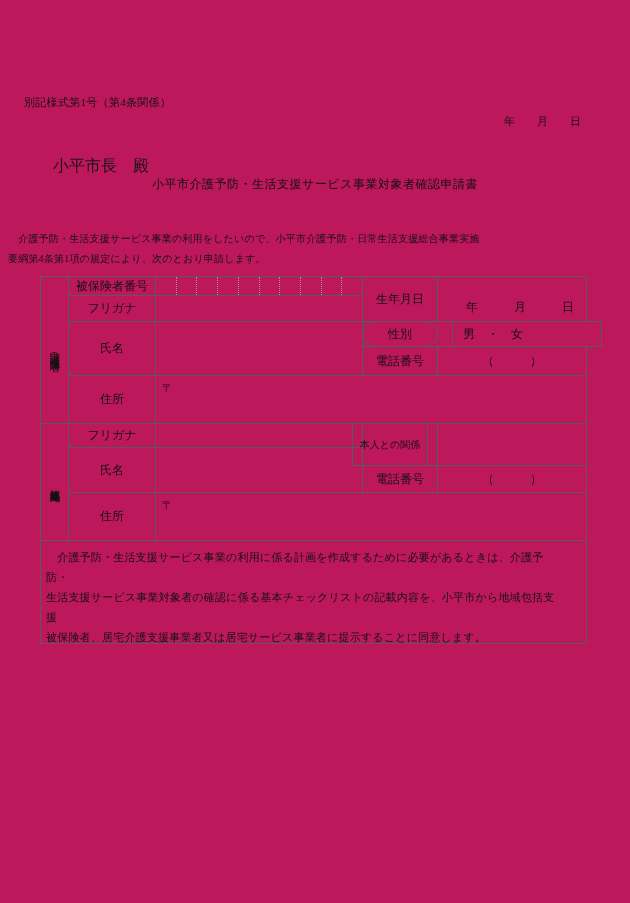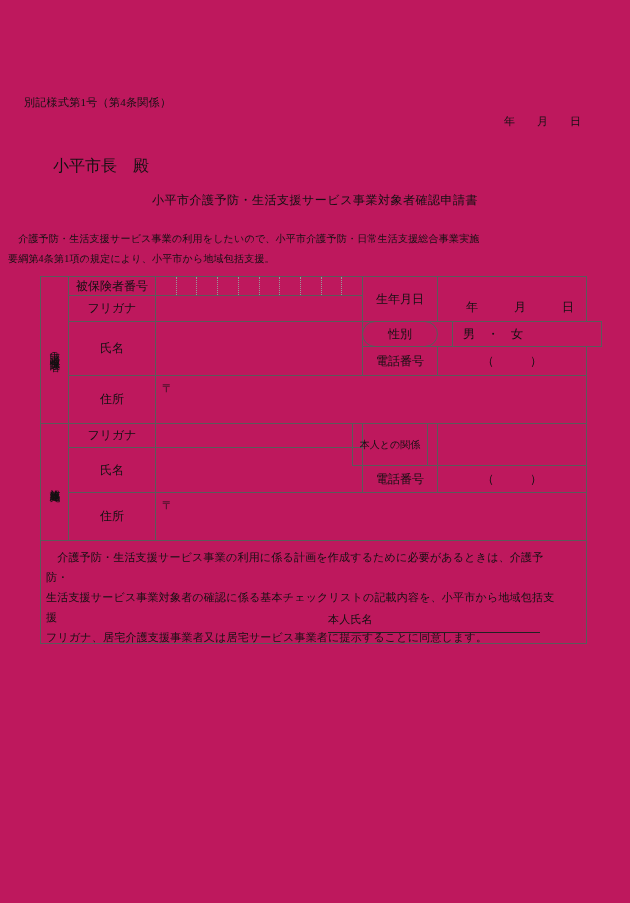--- a/index.html
+++ b/index.html
@@ -11,7 +11,7 @@
   .form-number{position:absolute;left:24px;top:95px;font-size:11px;letter-spacing:.3px;}
   .date-line{position:absolute;right:49px;top:114px;font-size:11px;}
   .addressee{position:absolute;left:53px;top:156px;font-size:16px;}
-  .title{position:absolute;left:0;top:192px;width:100%;text-align:center;font-size:12px;letter-spacing:.5px;}
+  .title{position:absolute;left:0;top:176px;width:100%;text-align:center;font-size:12px;letter-spacing:.5px;}
   .intro{position:absolute;left:8px;top:229px;width:582px;font-size:10px;line-height:20px;letter-spacing:.2px;}
 
   .cell{

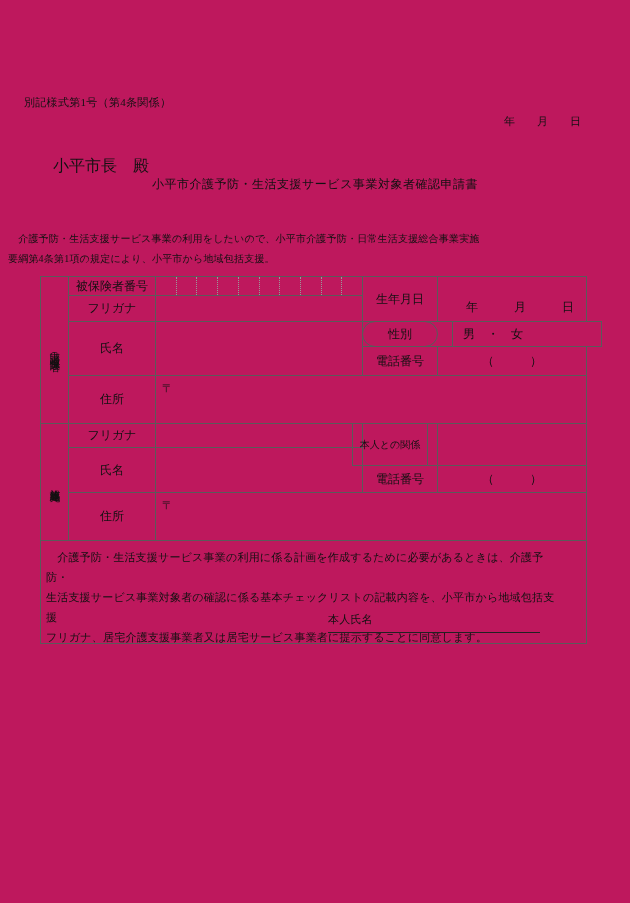--- a/index.html
+++ b/index.html
@@ -48,7 +48,7 @@
   <div class="title">小平市介護予防・生活支援サービス事業対象者確認申請書</div>
   <div class="intro">
     <div>　介護予防・生活支援サービス事業の利用をしたいので、小平市介護予防・日常生活支援総合事業実施</div>
-    <div>要綱第4条第1項の規定により、小平市から地域包括支援。</div>
+    <div>要綱第4条第1項の規定により、次のとおり申請します。</div>
   </div>
 
   <div class="cell vlab" style="left:40px;top:276px;width:29px;height:148px;">申請者（被保険者）</div>

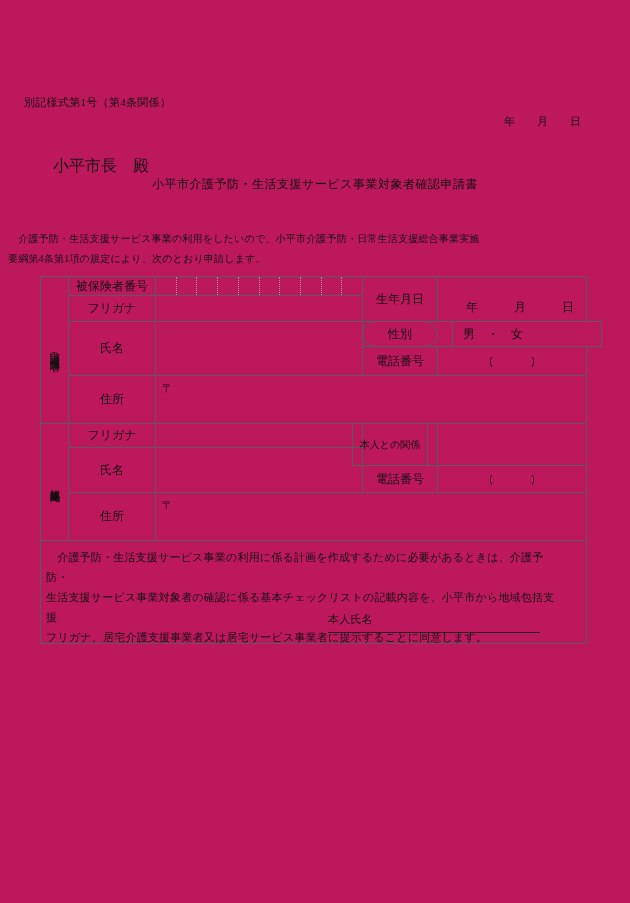--- a/index.html
+++ b/index.html
@@ -110,7 +110,6 @@
     <div>　介護予防・生活支援サービス事業の利用に係る計画を作成するために必要があるときは、介護予防・</div>
     <div>生活支援サービス事業対象者の確認に係る基本チェックリストの記載内容を、小平市から地域包括支援</div>
     <div>フリガナ、居宅介護支援事業者又は居宅サービス事業者に提示することに同意します。</div>
-    <div class="sig">本人氏名</div>
   </div>
 
 </div>

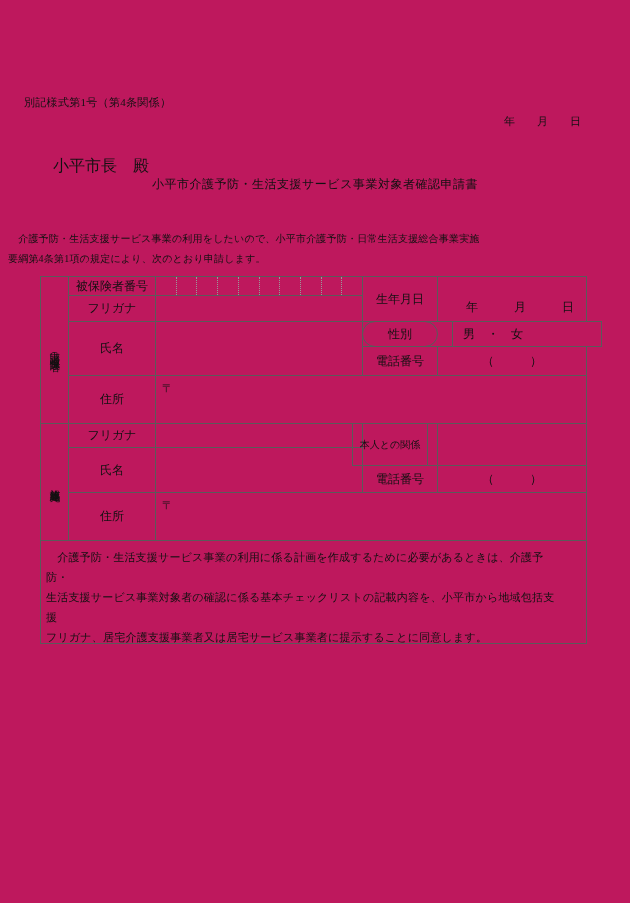--- a/index.html
+++ b/index.html
@@ -109,7 +109,7 @@
   <div class="consent">
     <div>　介護予防・生活支援サービス事業の利用に係る計画を作成するために必要があるときは、介護予防・</div>
     <div>生活支援サービス事業対象者の確認に係る基本チェックリストの記載内容を、小平市から地域包括支援</div>
-    <div>フリガナ、居宅介護支援事業者又は居宅サービス事業者に提示することに同意します。</div>
+    <div>被保険者、居宅介護支援事業者又は居宅サービス事業者に提示することに同意します。</div>
   </div>
 
 </div>

